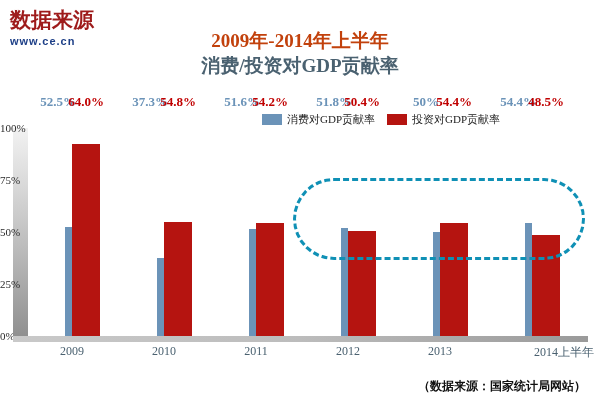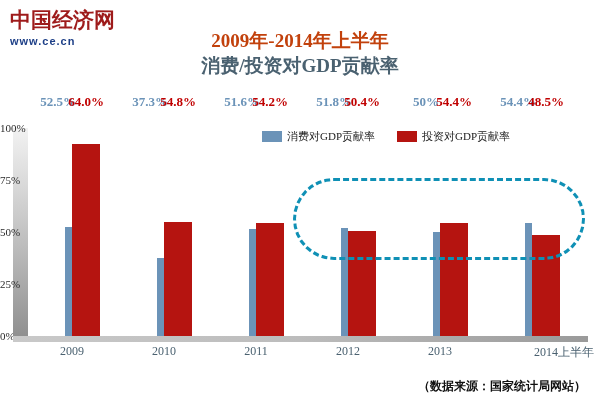--- a/index.html
+++ b/index.html
@@ -225,7 +225,7 @@
 <div id="chart-root">
 
   <div class="logo">
-    <div class="logo-cn" style="color: rgb(158, 27, 27);">中国经济网</div>
+    <div class="logo-cn" style="color: rgb(158, 27, 27);">数据来源</div>
     <div class="logo-url" style="color: rgb(29, 63, 135);">www.ce.cn</div>
   </div>
 

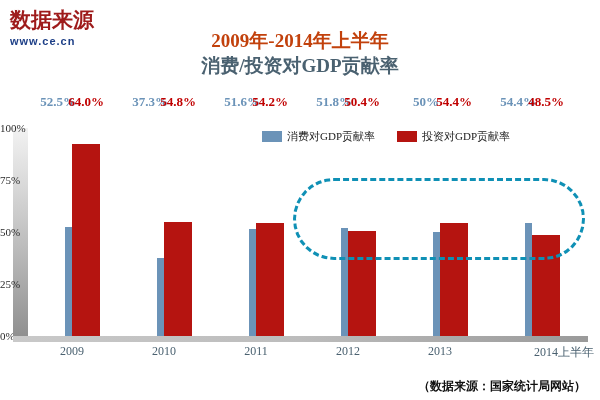--- a/index.html
+++ b/index.html
@@ -73,8 +73,7 @@
     left: 262px;
     top: 112px;
     display: flex;
-    gap: 22px;
-    margin-top: 17px;
+    gap: 12px;
   }
   .legend-item {
     display: flex;

